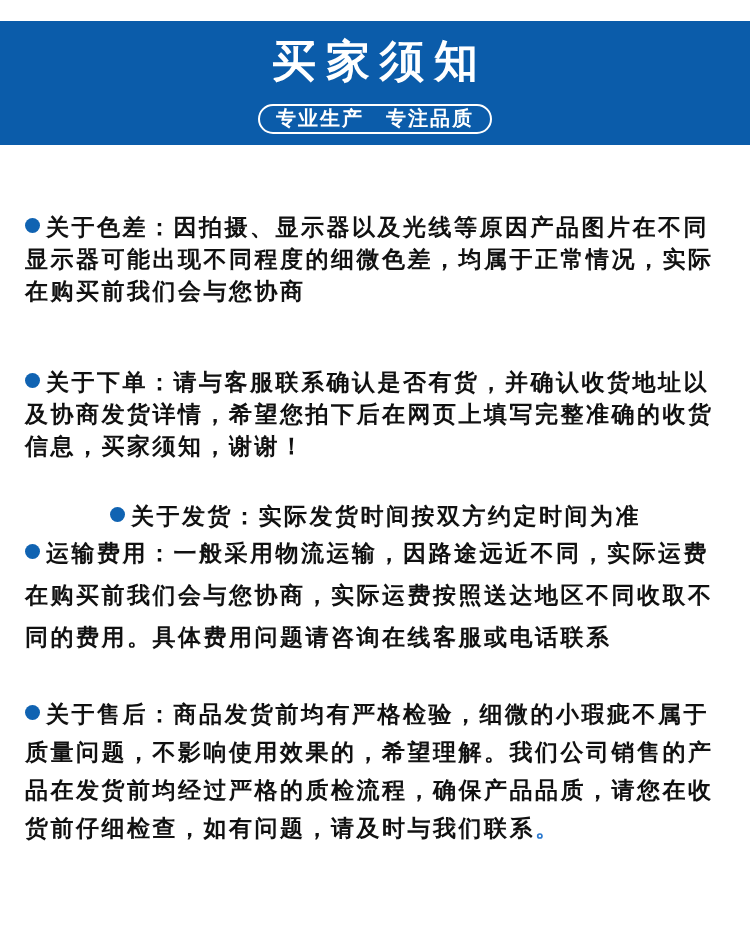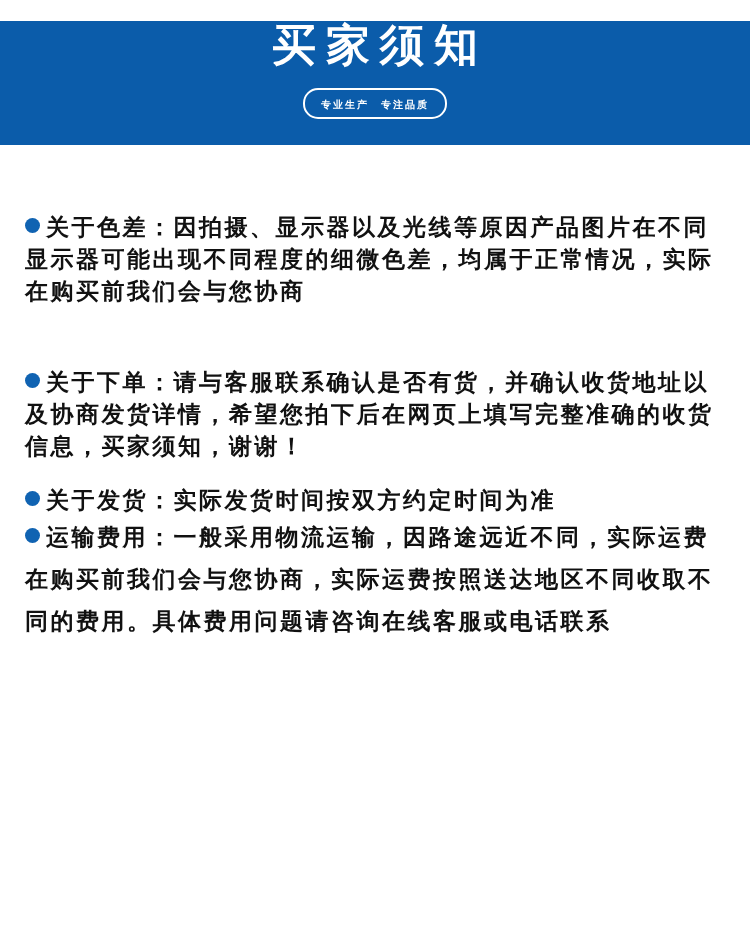--- a/index.html
+++ b/index.html
@@ -23,6 +23,7 @@
     text-align: center;
   }
   .banner-title {
+    padding-top: 16px;
     line-height: 48px;
     text-align: center;
   }

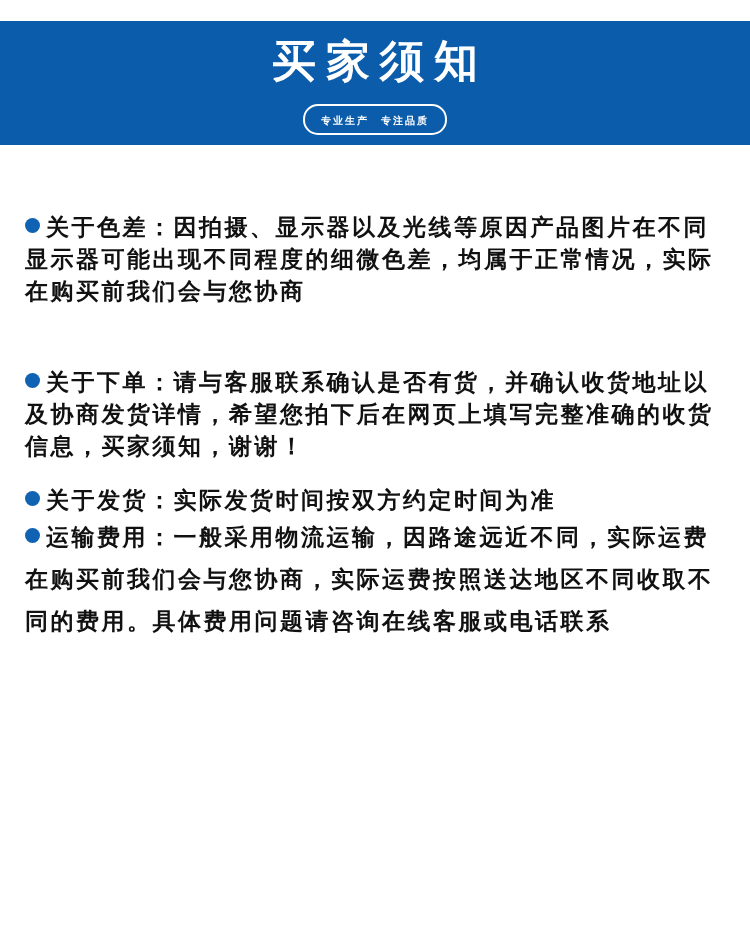--- a/index.html
+++ b/index.html
@@ -45,7 +45,7 @@
     line-height: 21px;
   }
   .banner-pill span {
-    font-size: 10px;
+    font-size: 20px;
     font-weight: bold;
     color: #ffffff;
     letter-spacing: 2px;

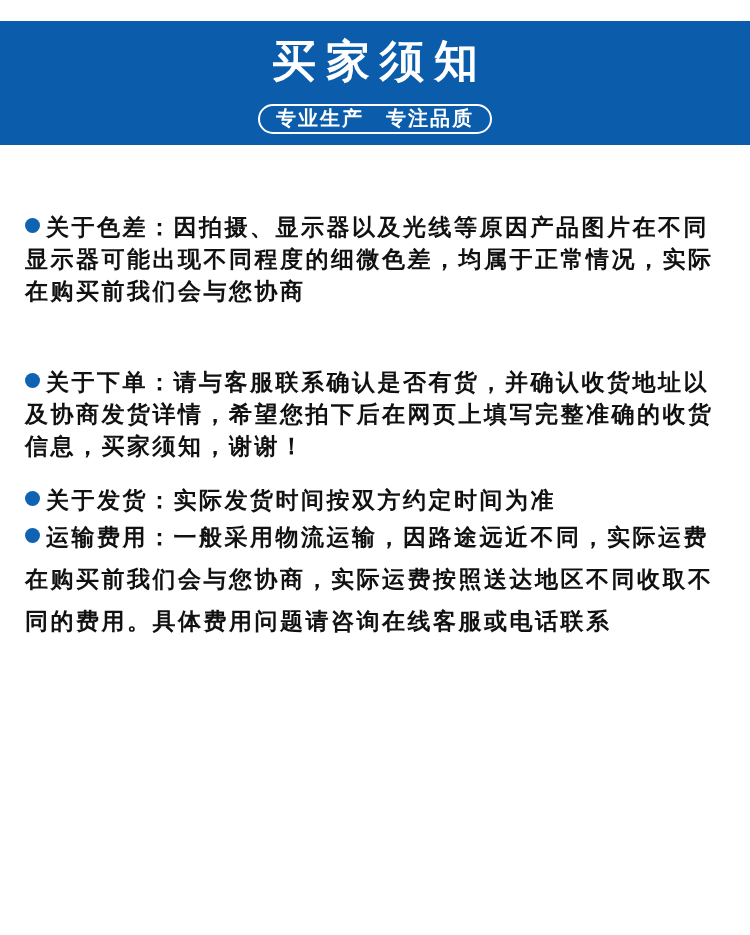--- a/index.html
+++ b/index.html
@@ -69,7 +69,7 @@
   .s5 { line-height: 38px; }
   .s1 { margin-top: 66px; }
   .s2 { margin-top: 59px; }
-  .s3 { margin-top: 22px; }
+  .s3 { margin-top: 38px; text-align: center; }
   .s4 { }
   .s5 { margin-top: 37px; }
   .bullet {

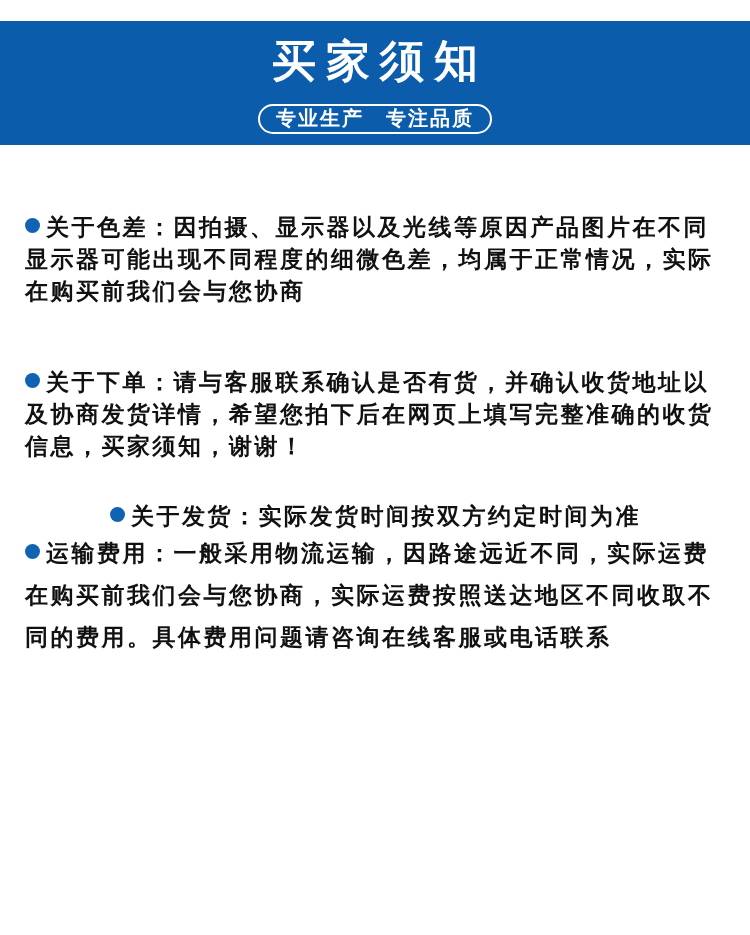--- a/index.html
+++ b/index.html
@@ -123,6 +123,12 @@
     <span class="line">同的费用。具体费用问题请咨询在线客服或电话联系</span>
   </section>
 
+  <section class="notice s5">
+    <span class="line"><span class="bullet"></span><span>关于售后：商品发货前均有严格检验，细微的小瑕疵不属于</span></span>
+    <span class="line">质量问题，不影响使用效果的，希望理解。我们公司销售的产</span>
+    <span class="line">品在发货前均经过严格的质检流程，确保产品品质，请您在收</span>
+    <span class="line"><span>货前仔细检查，如有问题，请及时与我们联系</span><span class="blue-period">。</span></span>
+  </section>
 
 </div>
 

